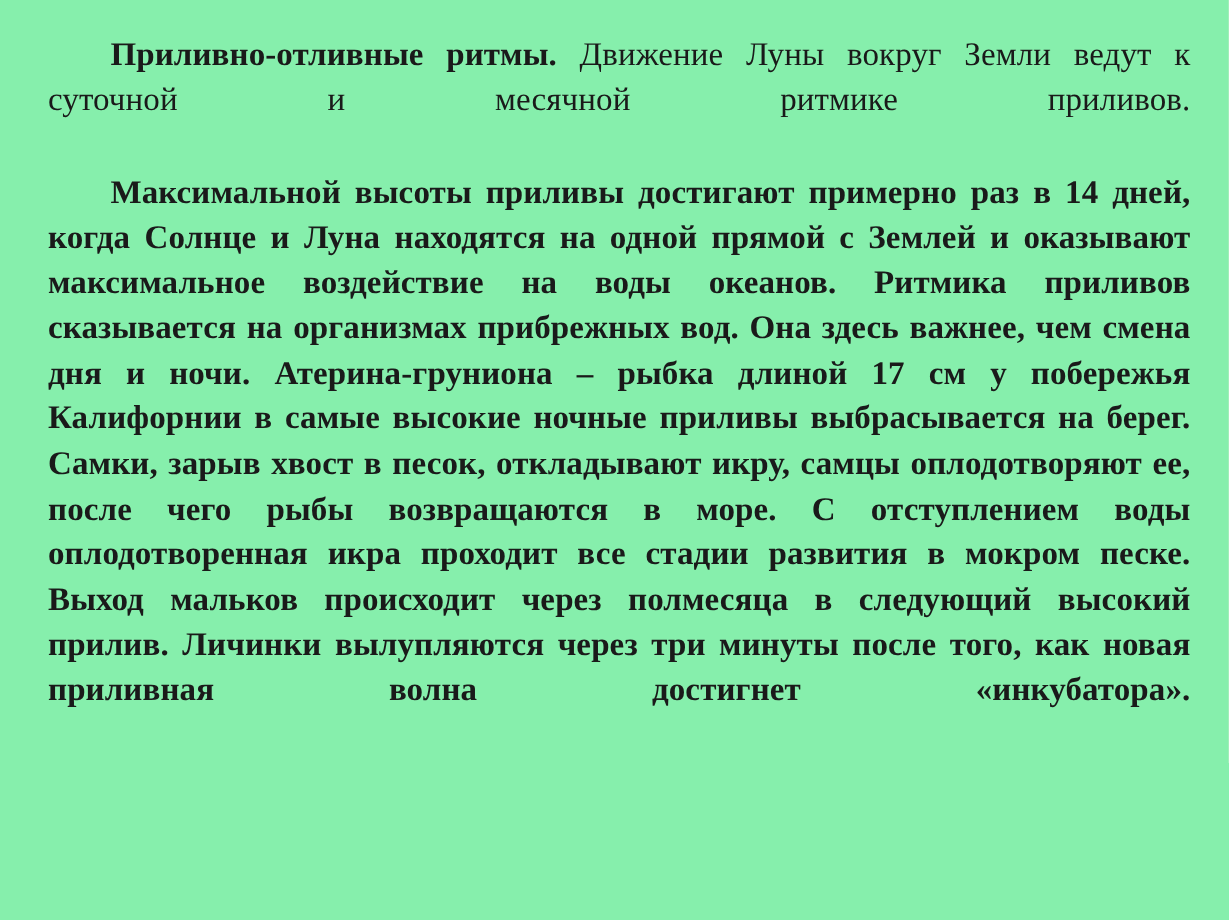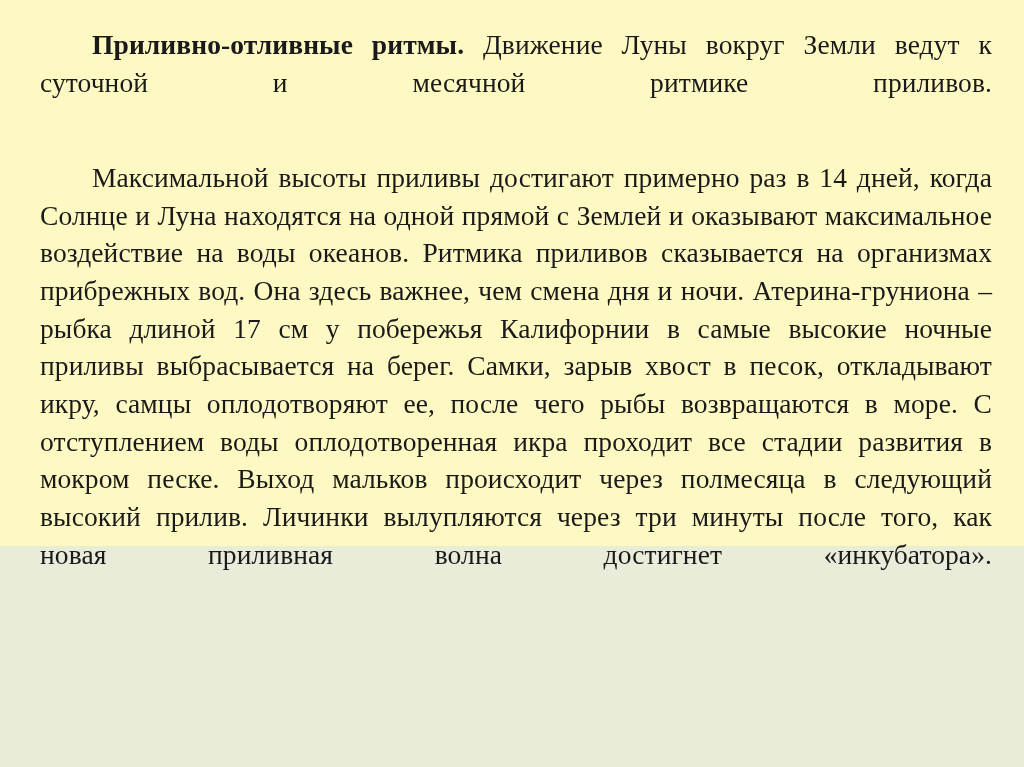--- a/index.html
+++ b/index.html
@@ -16,10 +16,10 @@
   }
   .slide {
     width: 1024px;
-    height: 546px;
+    height: 767px;
     box-sizing: border-box;
     padding: 26px 36px 0 40px;
-    background: #fef9c3;
+    background: #86efac;
     position: relative;
   }
   .content-block {

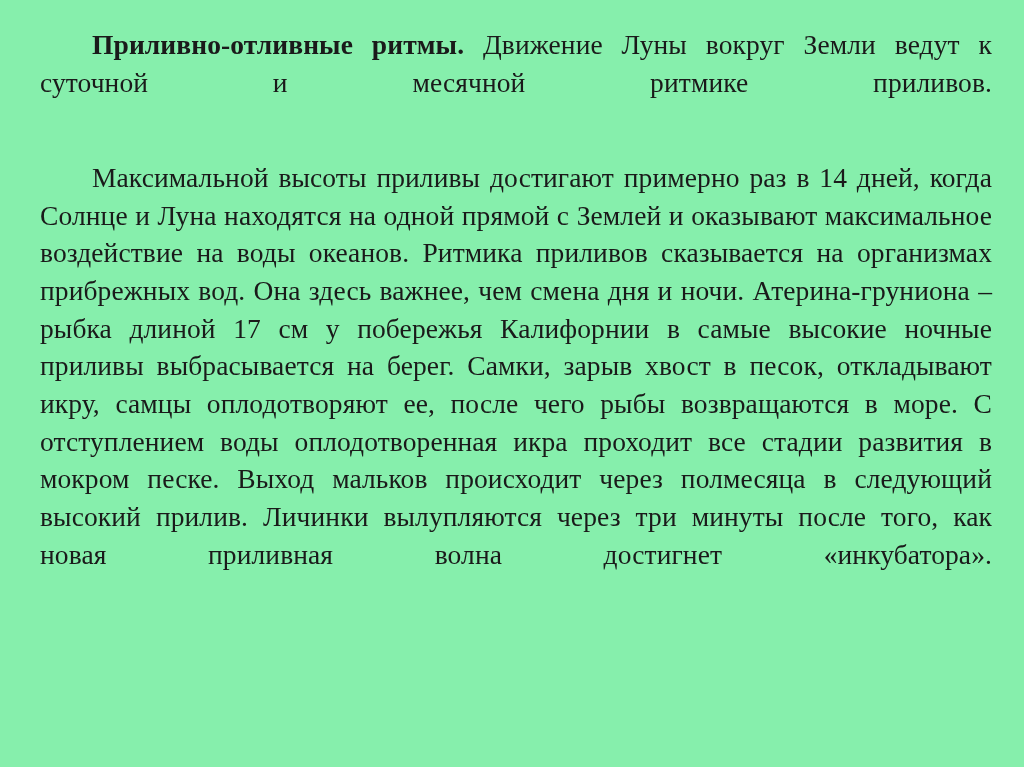--- a/index.html
+++ b/index.html
@@ -34,7 +34,8 @@
     letter-spacing: 0.1px;
   }
   p.para + p.para {
-    margin-top: 20px;
+    margin-top: 2px;
+    font-weight: bold;
   }
   .indent {
     display: inline-block;

